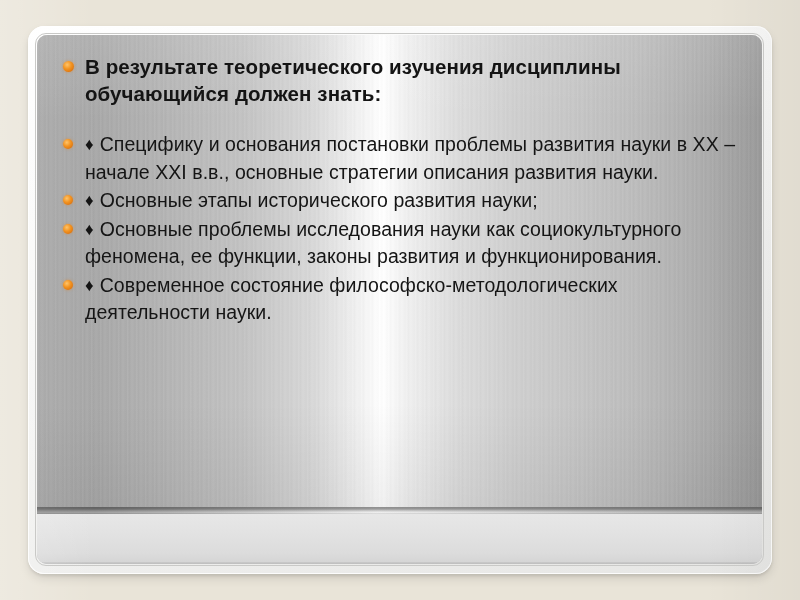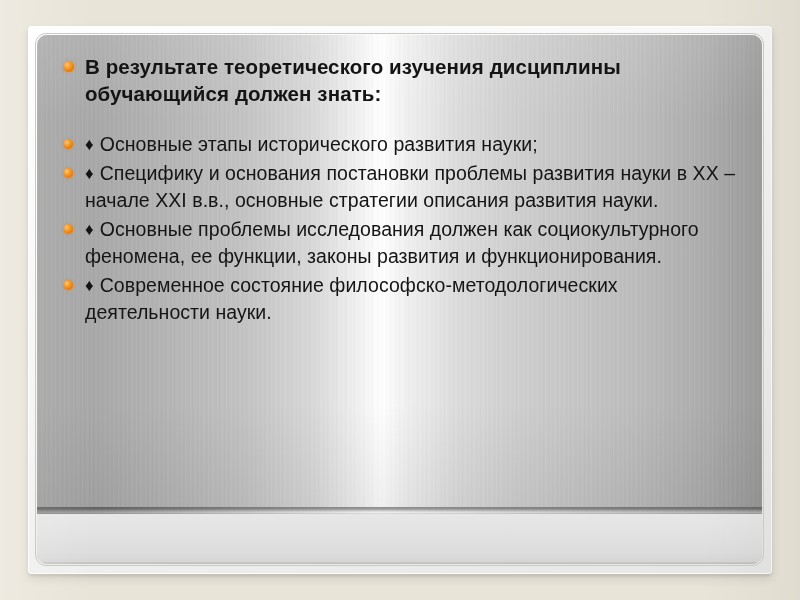--- a/index.html
+++ b/index.html
@@ -41,7 +41,7 @@
     top: 26px;
     width: 744px;
     height: 548px;
-    border-radius: 4px;
+    border-radius: 16px;
     background: linear-gradient(160deg, #ffffff 0%, #f6f6f5 40%, #e6e6e4 100%);
     box-shadow:
       0 2px 3px rgba(0,0,0,.10),

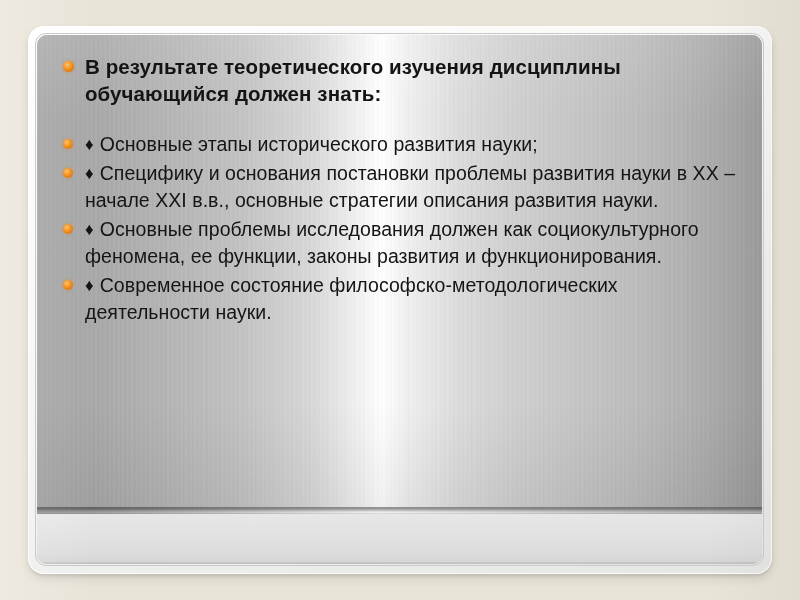--- a/index.html
+++ b/index.html
@@ -245,12 +245,12 @@
 
           <div class="point">
             <span class="dot"></span>
+            <span class="diamond">♦</span><span>Специфику и основания постановки проблемы развития науки в XX – начале XXI в.в., основные стратегии описания развития науки.</span>
+          </div>
+
+          <div class="point">
+            <span class="dot"></span>
             <span class="diamond">♦</span><span>Основные этапы исторического развития науки;</span>
-          </div>
-
-          <div class="point">
-            <span class="dot"></span>
-            <span class="diamond">♦</span><span>Специфику и основания постановки проблемы развития науки в XX – начале XXI в.в., основные стратегии описания развития науки.</span>
           </div>
 
           <div class="point">

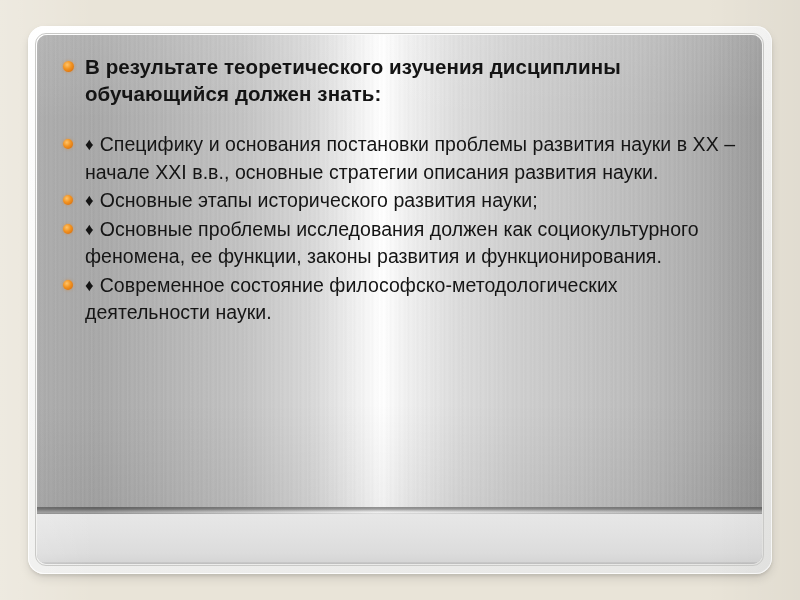--- a/index.html
+++ b/index.html
@@ -255,7 +255,7 @@
 
           <div class="point">
             <span class="dot"></span>
-            <span class="diamond">♦</span><span>Основные проблемы исследования должен как социокультурного феномена, ее функции, законы развития и функционирования.</span>
+            <span class="diamond">♦</span><span>Основные проблемы исследования науки как социокультурного феномена, ее функции, законы развития и функционирования.</span>
           </div>
 
 

